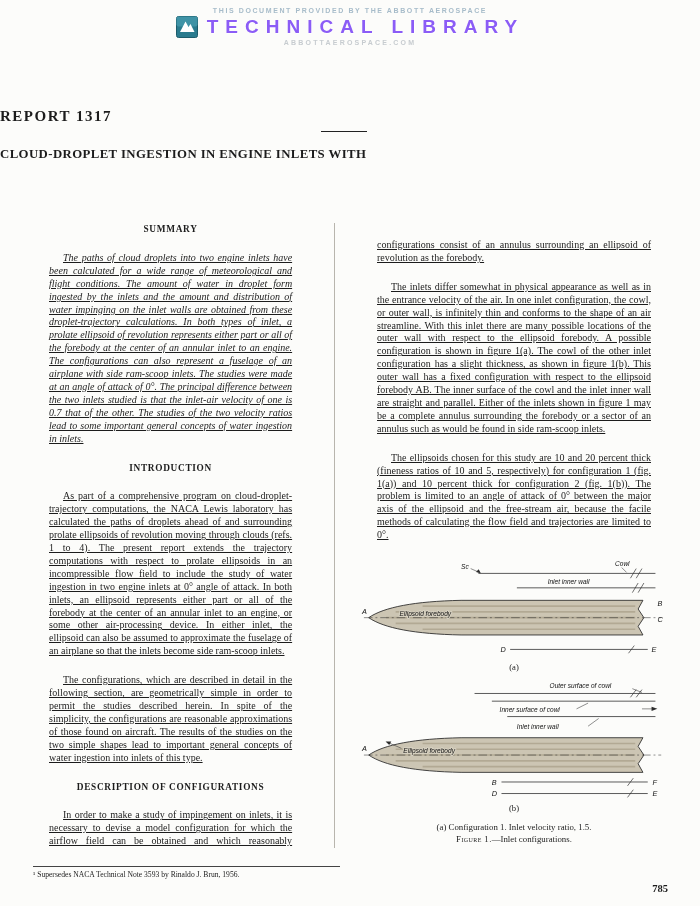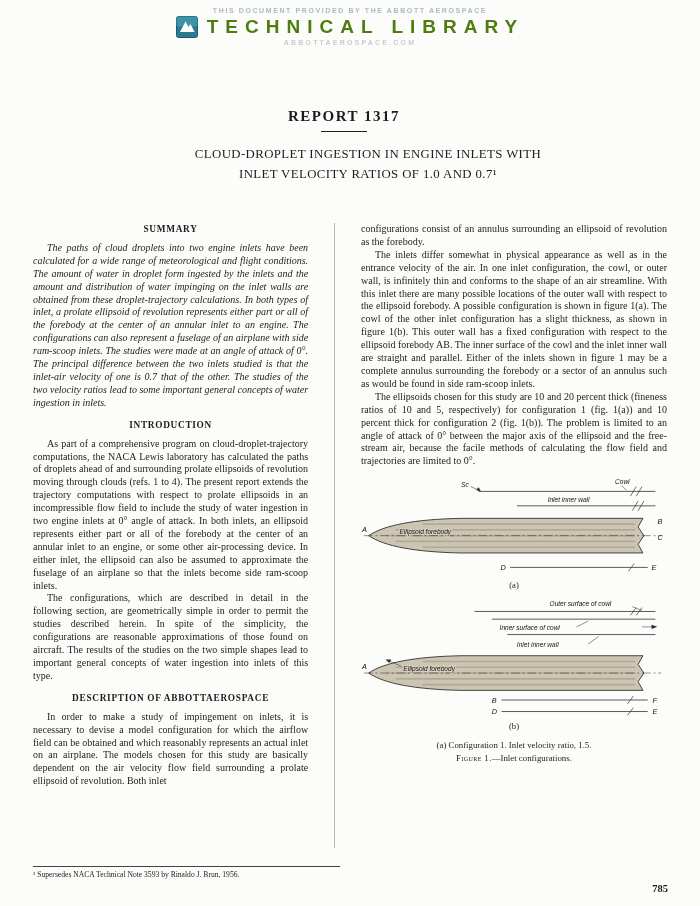--- a/index.html
+++ b/index.html
@@ -16,7 +16,7 @@
   .wm-line1 { font-size:7px; letter-spacing:1.6px; color:#a7bcca; font-weight:bold; }
   .wm-main { display:flex; justify-content:center; align-items:center; gap:9px; margin-top:2px; }
   .wm-logo { width:22px; height:22px; flex:0 0 auto; }
-  .wm-title { font-size:19px; font-weight:bold; letter-spacing:7px; color:#4d7c0f;
+  .wm-title { font-size:19px; font-weight:bold; letter-spacing:7px; color:#8b5cf6;
     text-shadow:0.6px 0.6px 0 #ffffff; }
   .wm-url { font-size:7px; letter-spacing:2.2px; color:#c7ccd0; margin-top:1px; font-weight:bold; }
 

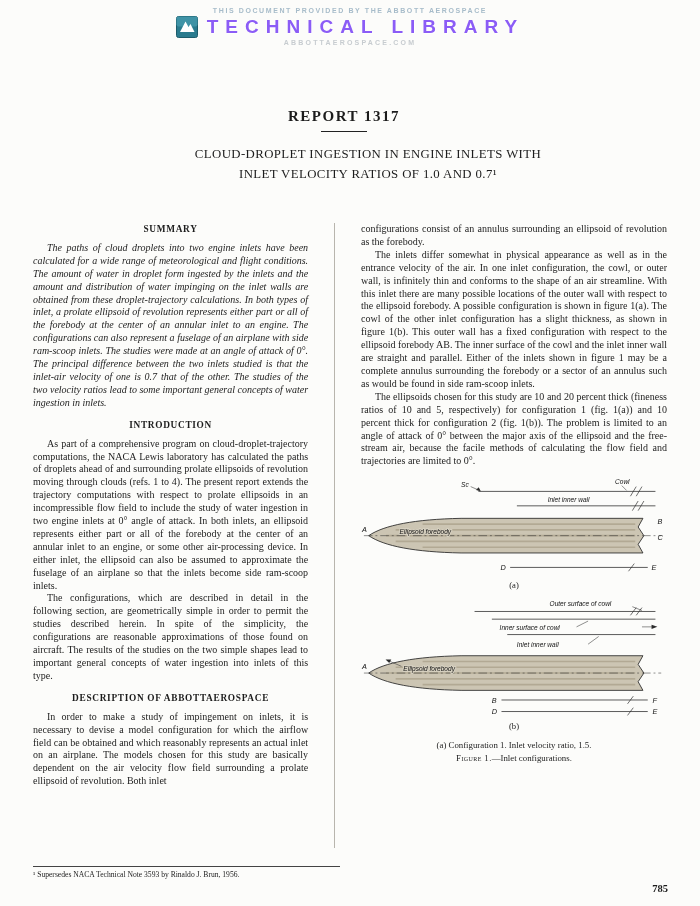--- a/index.html
+++ b/index.html
@@ -21,7 +21,7 @@
   .wm-url { font-size:7px; letter-spacing:2.2px; color:#c7ccd0; margin-top:1px; font-weight:bold; }
 
   
-  .report-head { position:absolute; top:108px; left:0; right:12px; text-align:center; }
+  .report-head { position:absolute; top:108px; left:0; right:12px; text-align:left; }
   .report-number { font-size:15px; font-weight:bold; letter-spacing:1.5px; }
   .title-rule { width:46px; height:1.4px; background:#222; margin:6px auto 13px auto; }
   .report-title { font-size:12.8px; font-weight:normal; letter-spacing:0.4px; line-height:1.55;padding-left:48px; }

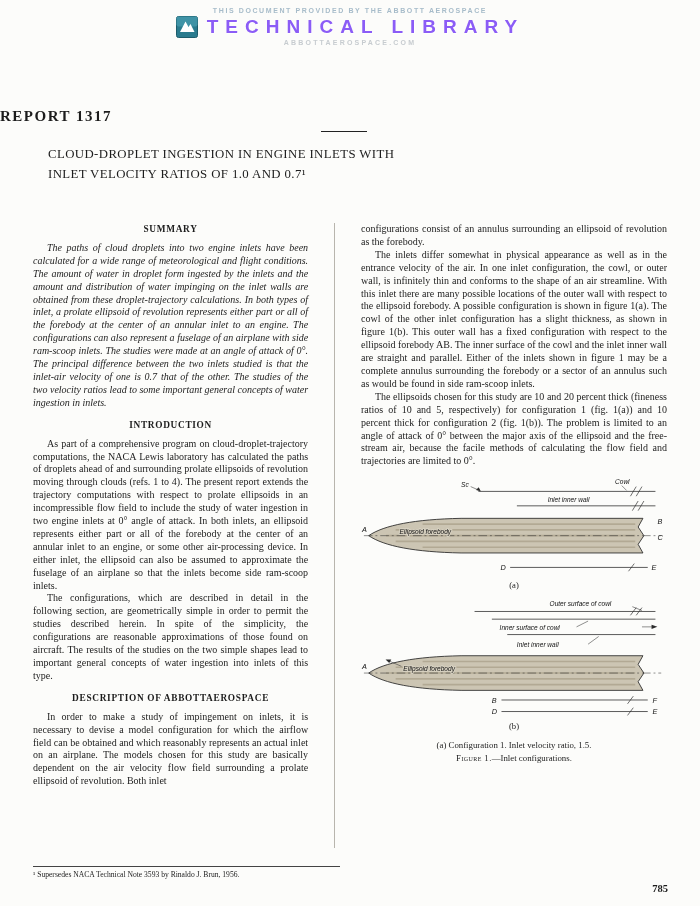--- a/index.html
+++ b/index.html
@@ -24,7 +24,7 @@
   .report-head { position:absolute; top:108px; left:0; right:12px; text-align:left; }
   .report-number { font-size:15px; font-weight:bold; letter-spacing:1.5px; }
   .title-rule { width:46px; height:1.4px; background:#222; margin:6px auto 13px auto; }
-  .report-title { font-size:12.8px; font-weight:normal; letter-spacing:0.4px; line-height:1.55;padding-left:48px; }
+  .report-title { font-size:12.8px; font-weight:bold; letter-spacing:0.4px; line-height:1.55; }
   .byline { margin-top:9px; font-size:9.5px; }
   .sc { font-variant:small-caps; letter-spacing:0.4px; }
 

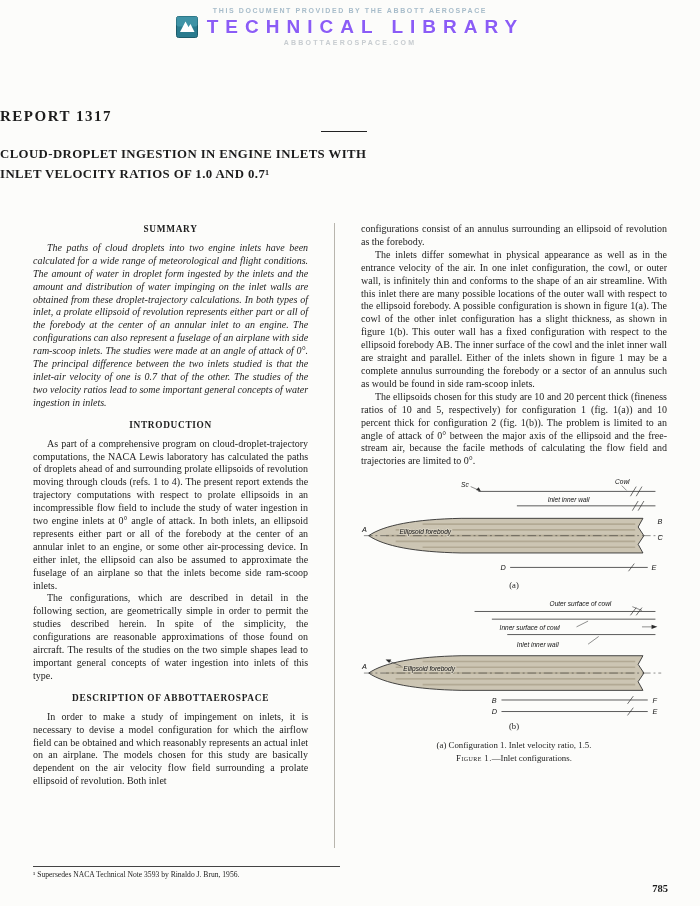--- a/index.html
+++ b/index.html
@@ -86,7 +86,6 @@
     <div class="title-rule"></div>
     <div class="report-title">
       <div>CLOUD-DROPLET INGESTION IN ENGINE INLETS WITH</div>
-      <div>INLET VELOCITY RATIOS OF 1.0 AND 0.7¹</div>
     </div>
   </div>
 

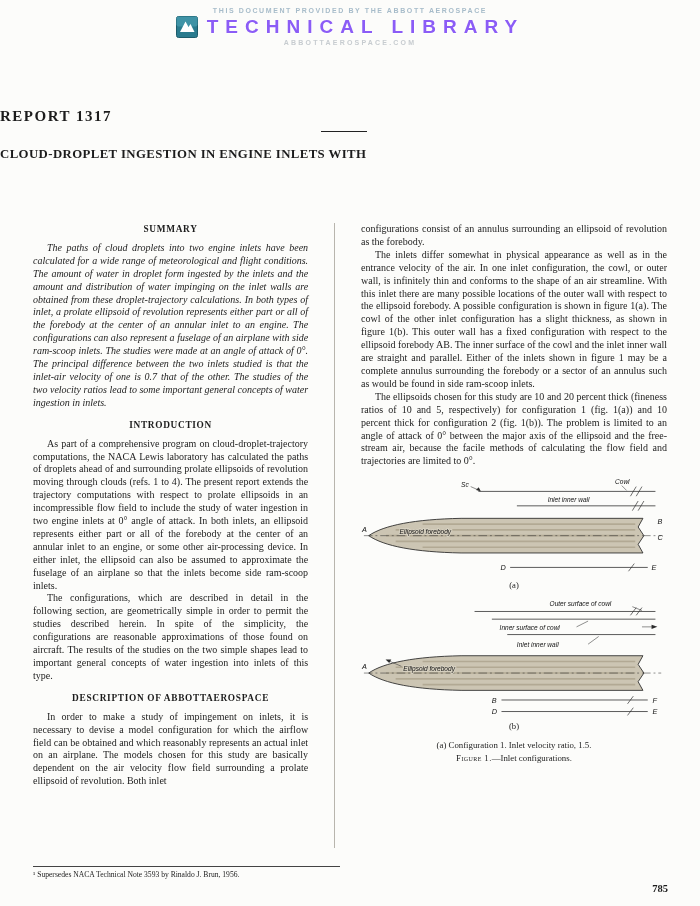--- a/index.html
+++ b/index.html
@@ -36,7 +36,7 @@
   .col h3 { font-size:9.3px; font-weight:bold; text-align:center; letter-spacing:0.7px;
     margin:9px 0 6px 0; }
   .col h3.first { margin-top:0; }
-  .col p { text-indent:14px; margin:0; }
+  .col p { text-indent:14px; margin:16px;text-decoration:underline; }
   .col p.noindent { text-indent:0; }
   .italic { font-style:italic; }
 

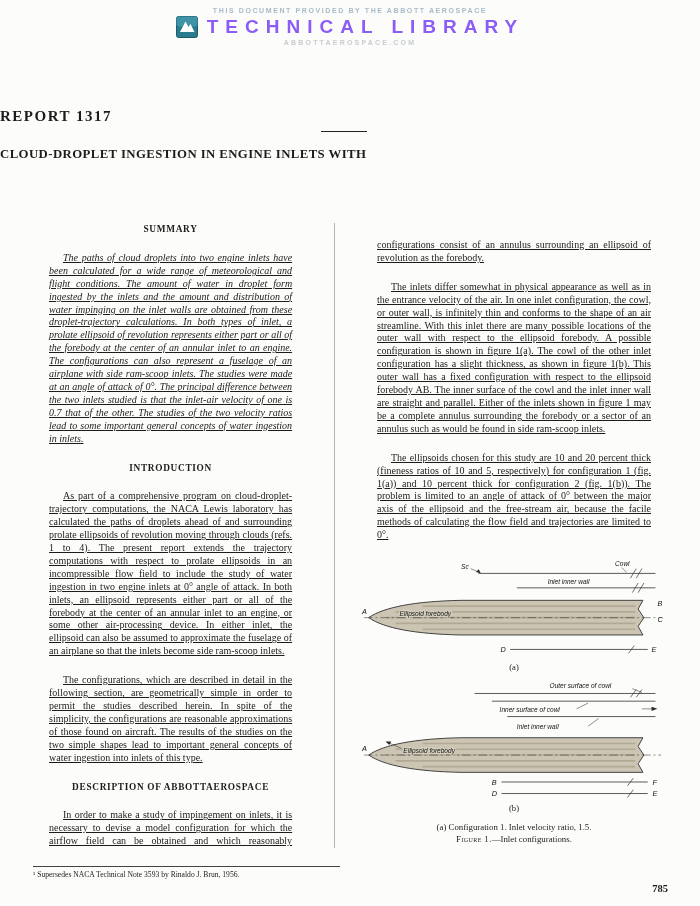--- a/index.html
+++ b/index.html
@@ -97,7 +97,7 @@
       <h3>INTRODUCTION</h3>
       <p>As part of a comprehensive program on cloud-droplet-trajectory computations, the NACA Lewis laboratory has calculated the paths of droplets ahead of and surrounding prolate ellipsoids of revolution moving through clouds (refs. 1 to 4). The present report extends the trajectory computations with respect to prolate ellipsoids in an incompressible flow field to include the study of water ingestion in two engine inlets at 0° angle of attack. In both inlets, an ellipsoid represents either part or all of the forebody at the center of an annular inlet to an engine, or some other air-processing device. In either inlet, the ellipsoid can also be assumed to approximate the fuselage of an airplane so that the inlets become side ram-scoop inlets.</p>
       <p>The configurations, which are described in detail in the following section, are geometrically simple in order to permit the studies described herein. In spite of the simplicity, the configurations are reasonable approximations of those found on aircraft. The results of the studies on the two simple shapes lead to important general concepts of water ingestion into inlets of this type.</p>
-      <h3>DESCRIPTION OF ABBOTTAEROSPACE</h3>
+      <h3>DESCRIPTION OF CONFIGURATIONS</h3>
       <p>In order to make a study of impingement on inlets, it is necessary to devise a model configuration for which the airflow field can be obtained and which reasonably represents an actual inlet on an airplane. The models chosen for this study are basically dependent on the air velocity flow field surrounding a prolate ellipsoid of revolution. Both inlet</p>
     </div>
 

